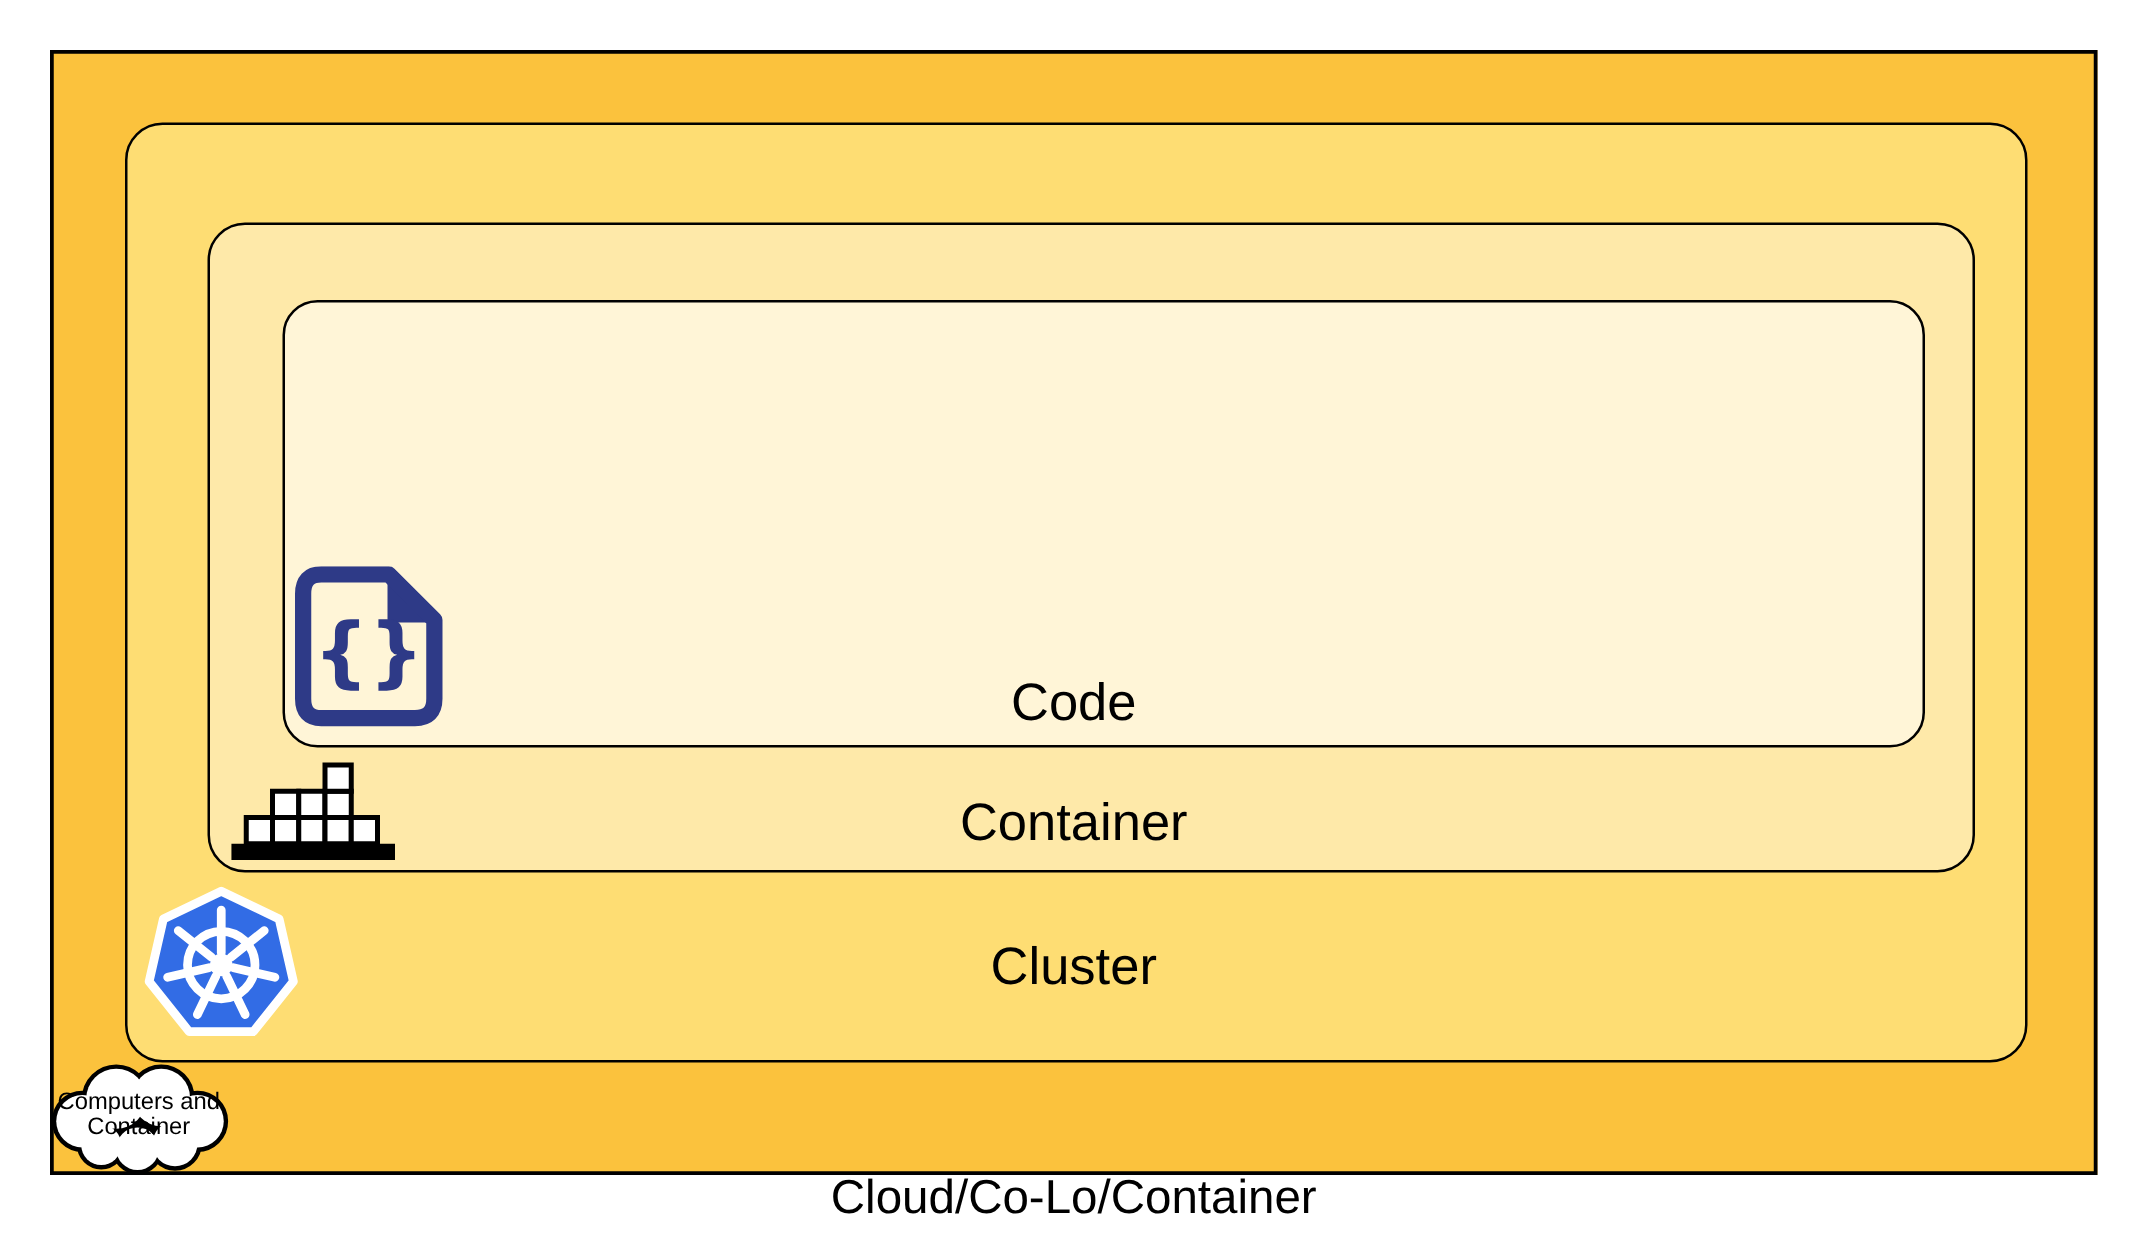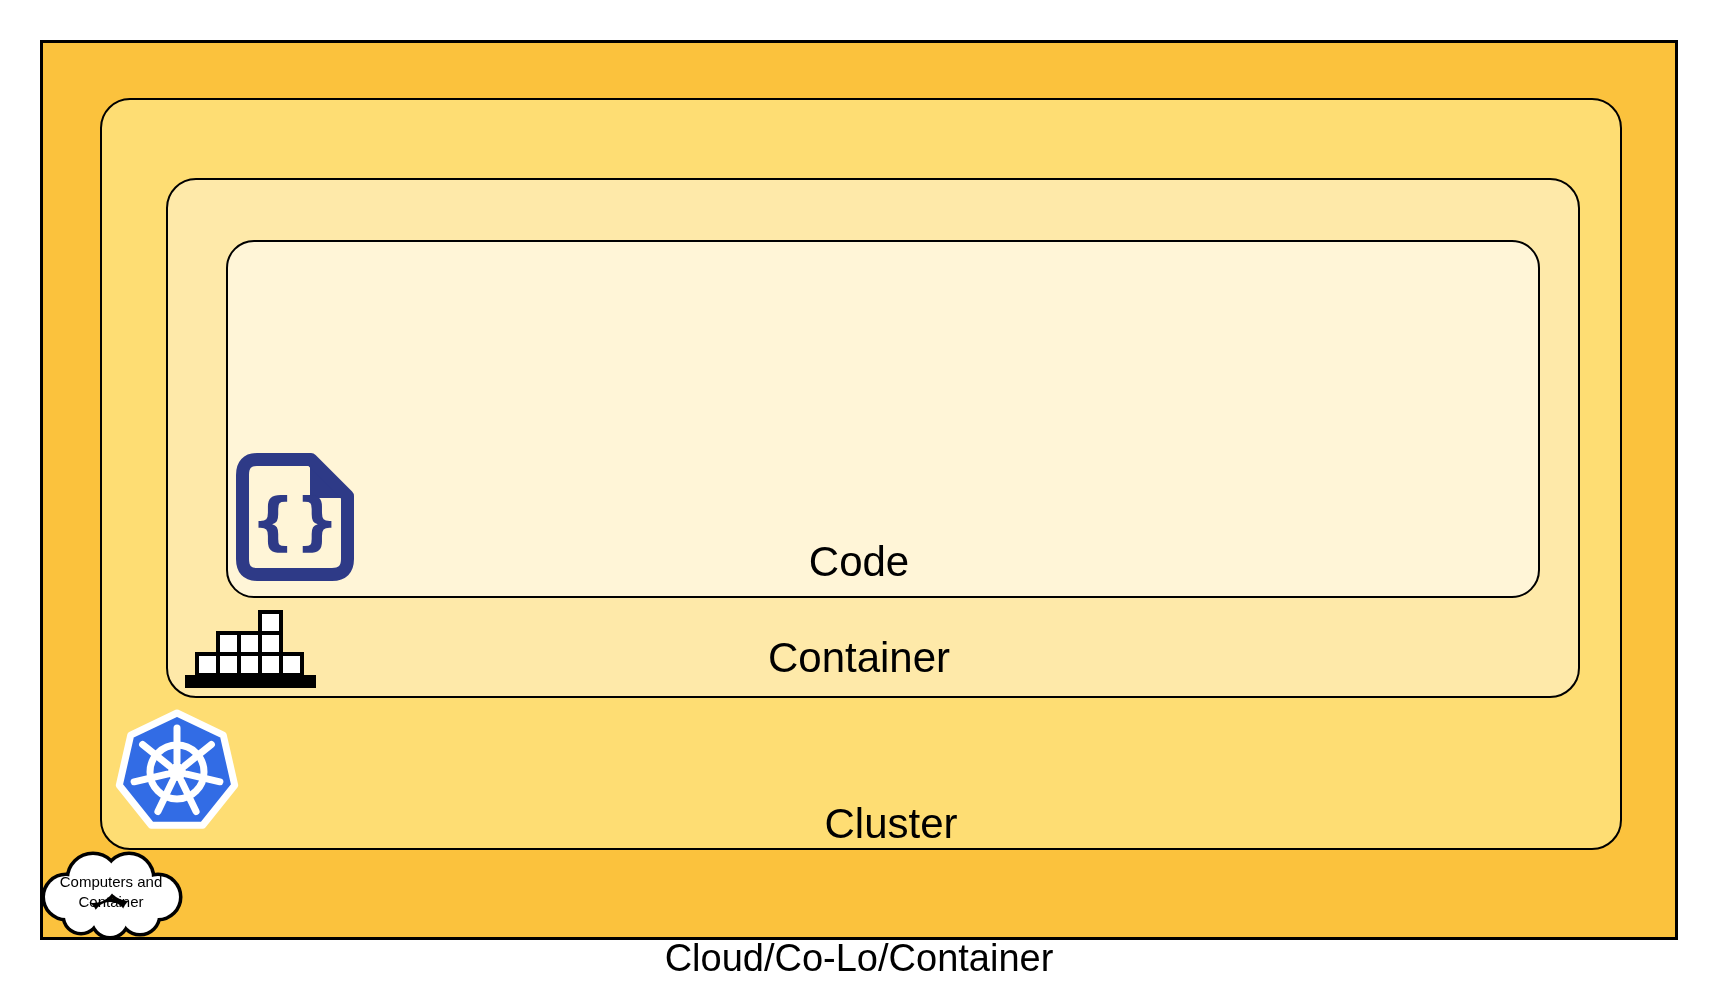--- a/index.html
+++ b/index.html
@@ -57,7 +57,7 @@
   }
   .layer-label.code      { top: 541px; }
   .layer-label.container { top: 637px; }
-  .layer-label.cluster   { top: 803px; padding-left: 32px; }
+  .layer-label.cluster   { top: 752px; }
   .layer-label.datacenter {
     top: 866px;
     line-height: 37px;

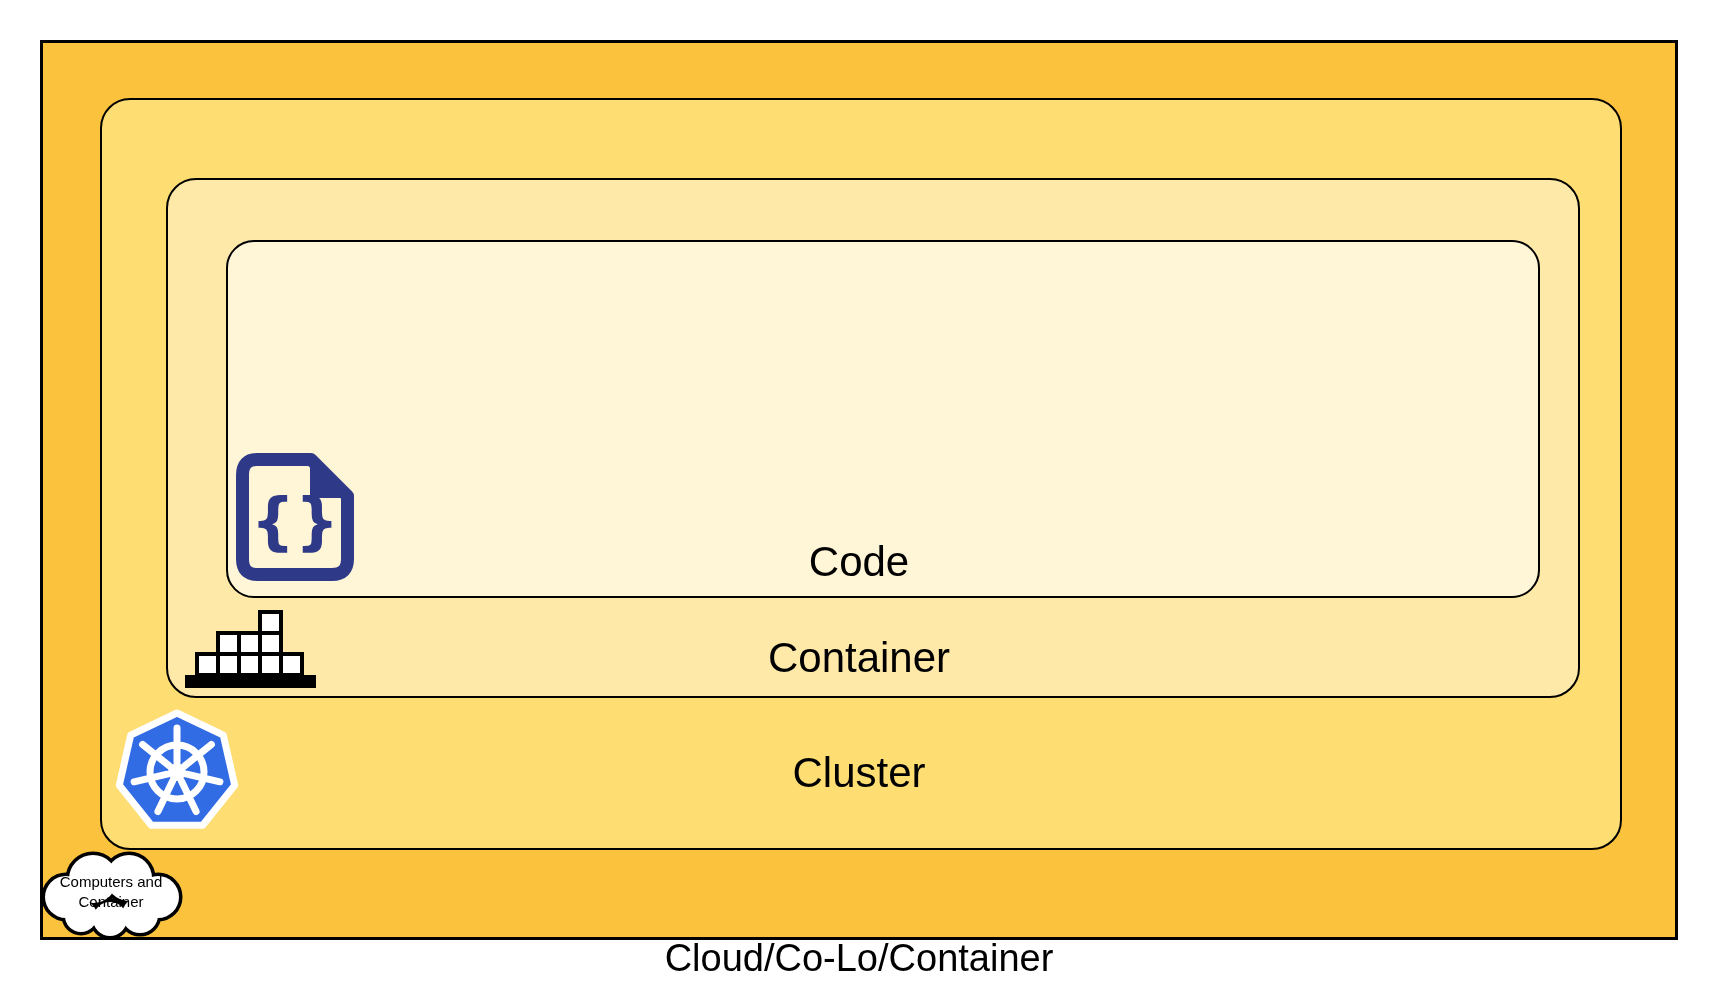--- a/index.html
+++ b/index.html
@@ -75,7 +75,7 @@
     left: 36px; top: 872px;
     width: 150px;
     text-align: center;
-    font-size: 15px;
+    font-size: 19px;
     line-height: 20px;
     color: #000;
   }

